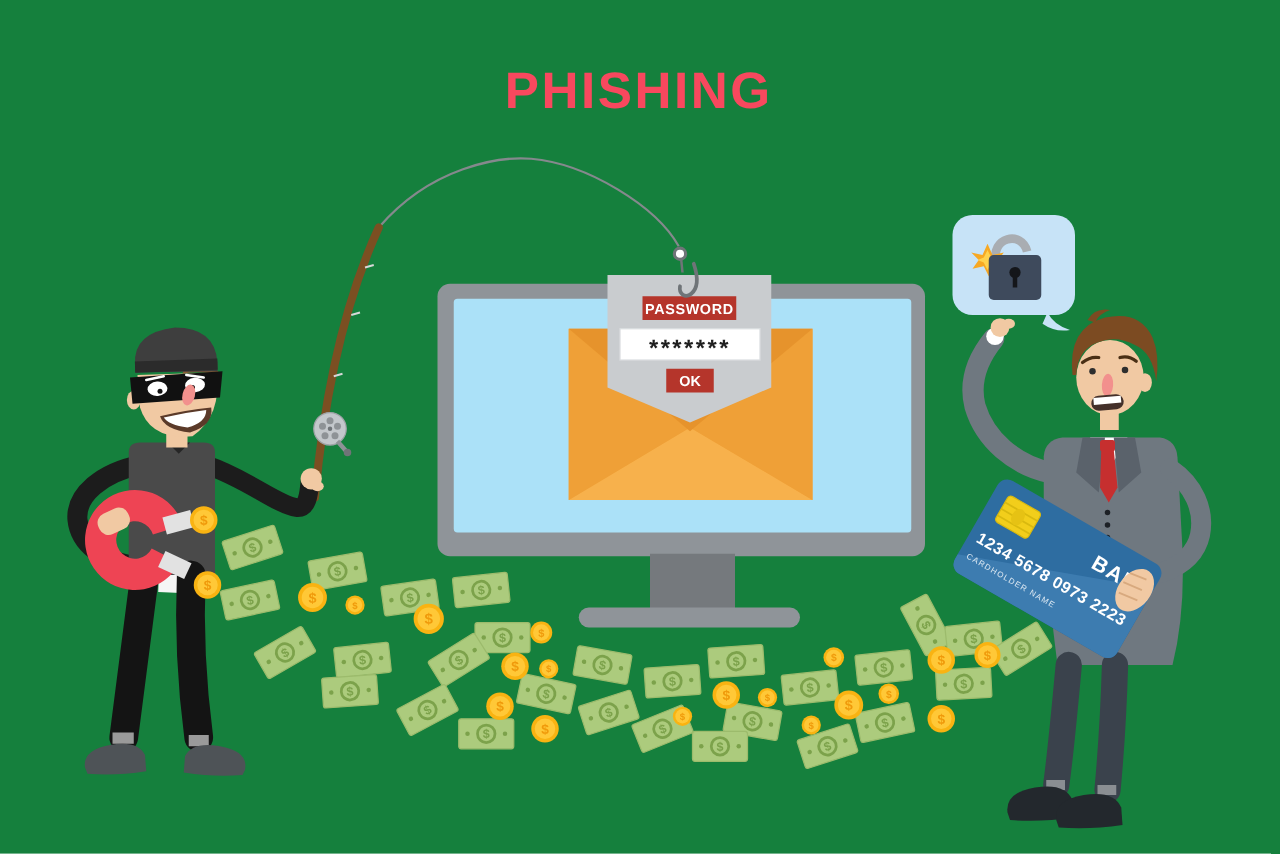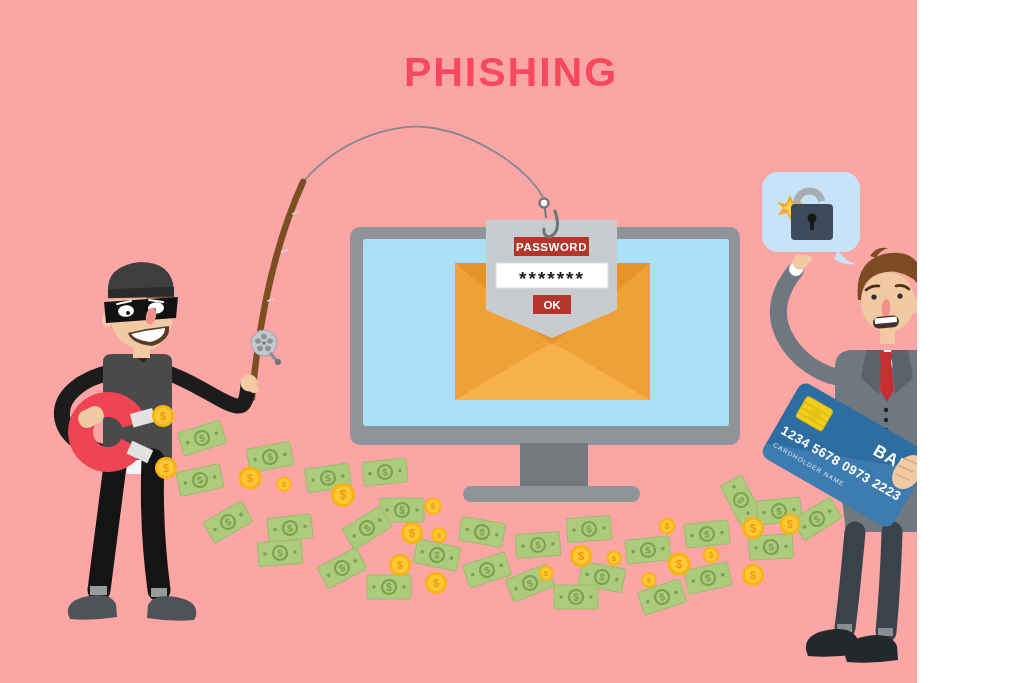--- a/index.html
+++ b/index.html
@@ -3,7 +3,7 @@
 <meta charset="utf-8">
 <style>
   html,body{margin:0;padding:0;background:#ffffff;}
-  .stage{width:917px;height:683px;position:relative;overflow:hidden;background:#fca5a5;}
+  .stage{width:1024px;height:683px;position:relative;overflow:hidden;background:#15803d;}
   svg{display:block;font-family:"Liberation Sans","DejaVu Sans",sans-serif;}
   text{user-select:none;}
 </style>

